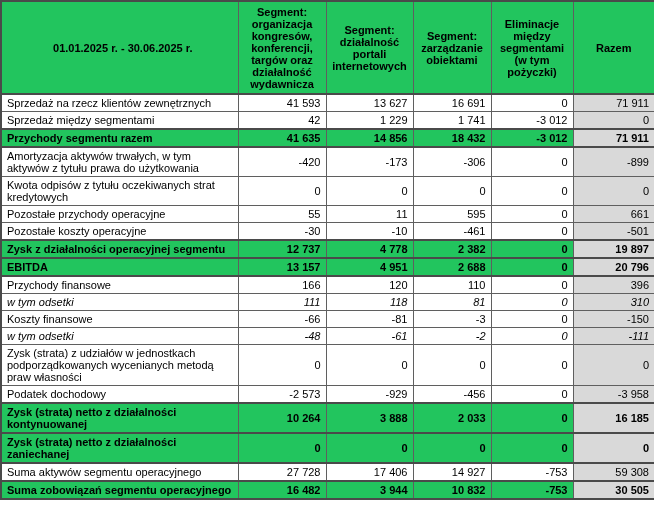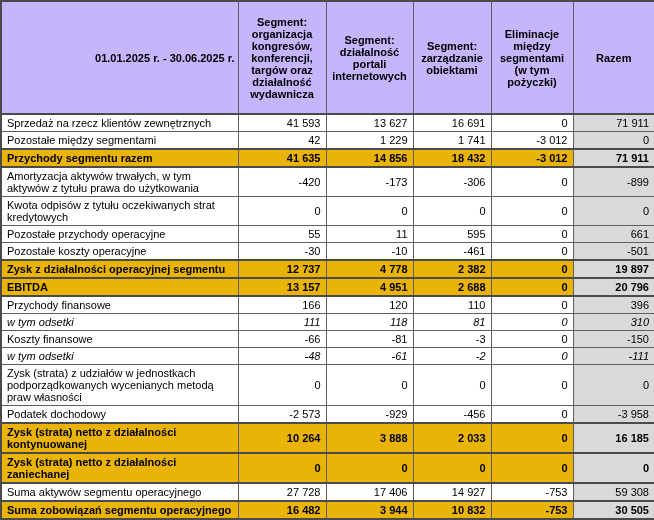--- a/index.html
+++ b/index.html
@@ -31,10 +31,10 @@
     overflow: hidden;
   }
   .seg-table thead th {
-    background: #c4b5fd;
+    background: #22c55e;
     font-weight: bold;
     text-align: center;
-    height: 113px;
+    height: 93px;
     border-bottom: 2px solid #4a4a4a;
   }
   .seg-table thead th.label {

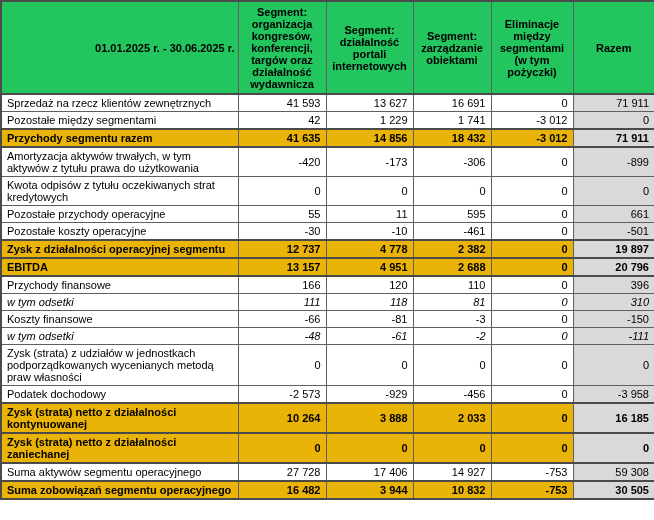--- a/index.html
+++ b/index.html
@@ -38,7 +38,7 @@
     border-bottom: 2px solid #4a4a4a;
   }
   .seg-table thead th.label {
-    text-align: right;
+    text-align: center;
     padding-left: 9px;
   }
   .seg-table td.label {

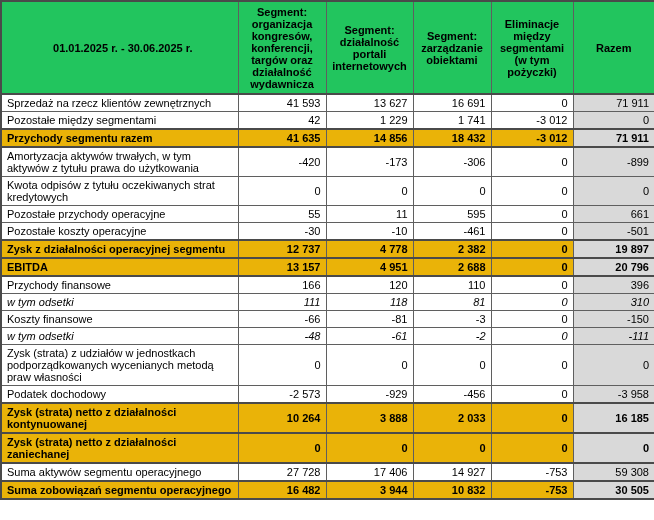--- a/index.html
+++ b/index.html
@@ -104,7 +104,7 @@
           <td class="num razem">71 911</td>
         </tr>
         <tr class="style-normal">
-          <td class="label">Pozostałe między segmentami</td>
+          <td class="label">Sprzedaż między segmentami</td>
           <td class="num">42</td>
           <td class="num">1 229</td>
           <td class="num">1 741</td>

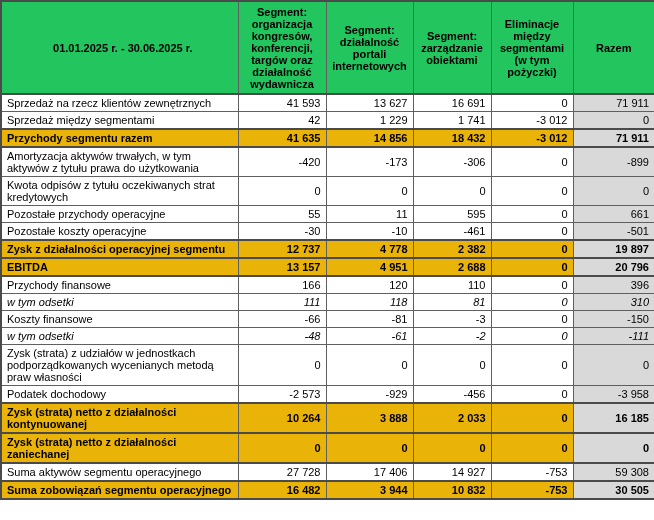--- a/index.html
+++ b/index.html
@@ -56,7 +56,7 @@
   }
   tr.style-bold td {
     font-weight: bold;
-    background: #eab308;
+    background: #22c55e;
     border-top: 2px solid #4a4a4a;
     border-bottom: 2px solid #4a4a4a;
   }

